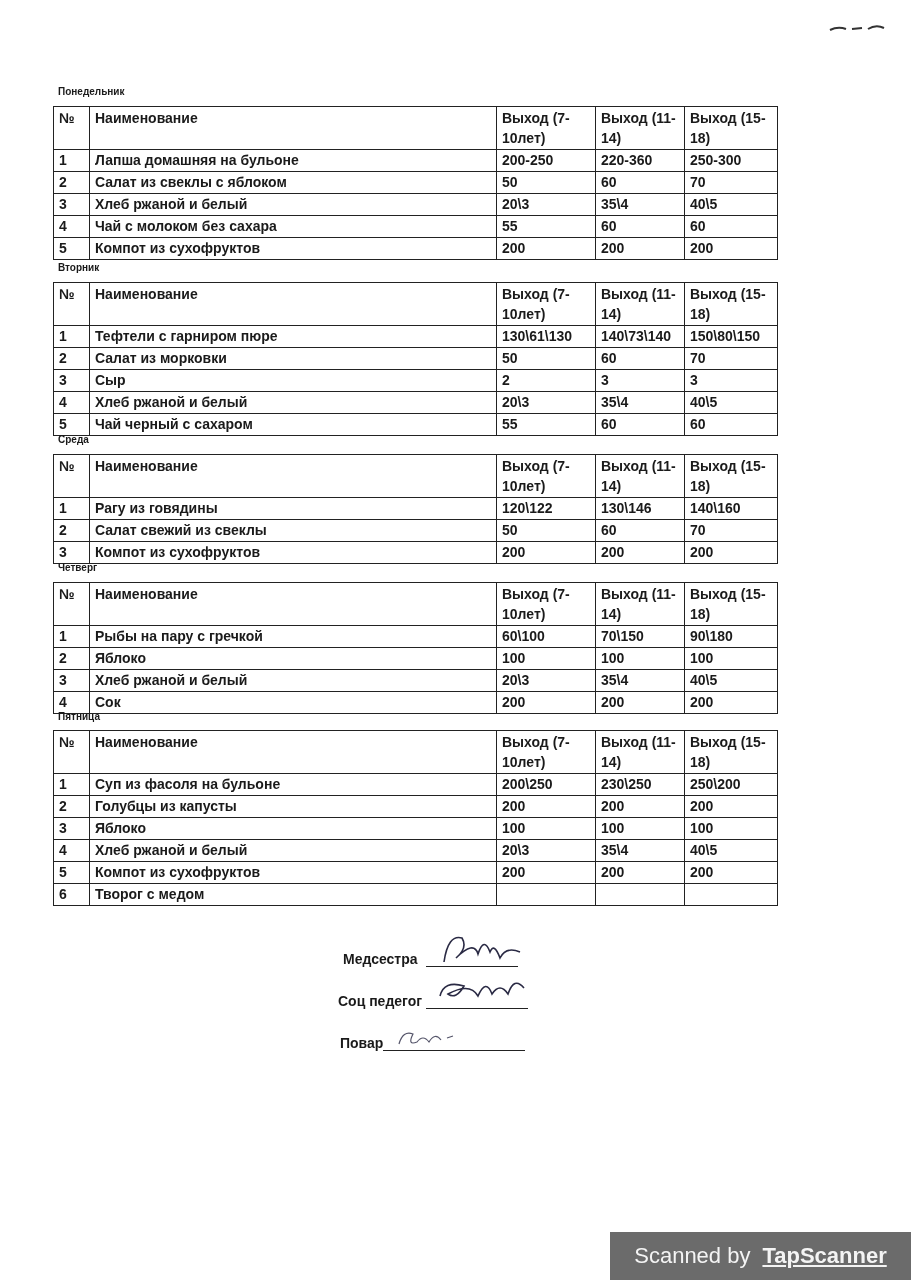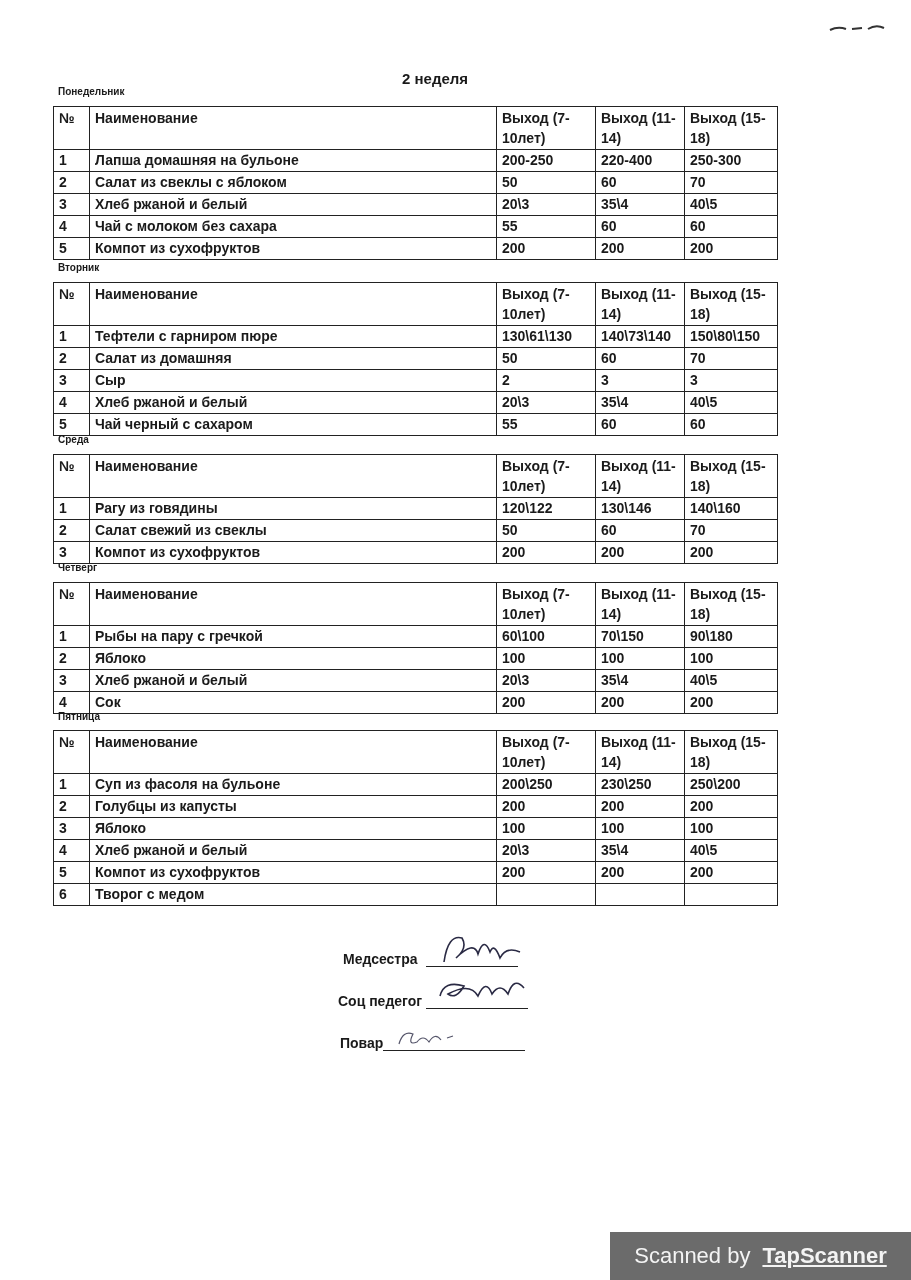--- a/index.html
+++ b/index.html
@@ -39,7 +39,6 @@
     <path d="M2 10 Q10 6 18 9 M24 9 L34 8 M40 9 Q48 4 56 8" stroke="#333" stroke-width="2" fill="none"></path>
   </svg>
 
-  <div class="doc-title">2 неделя</div>
 
   <div class="day-label" style="top:86px">Понедельник</div>
   <table class="menu" style="top:106px">

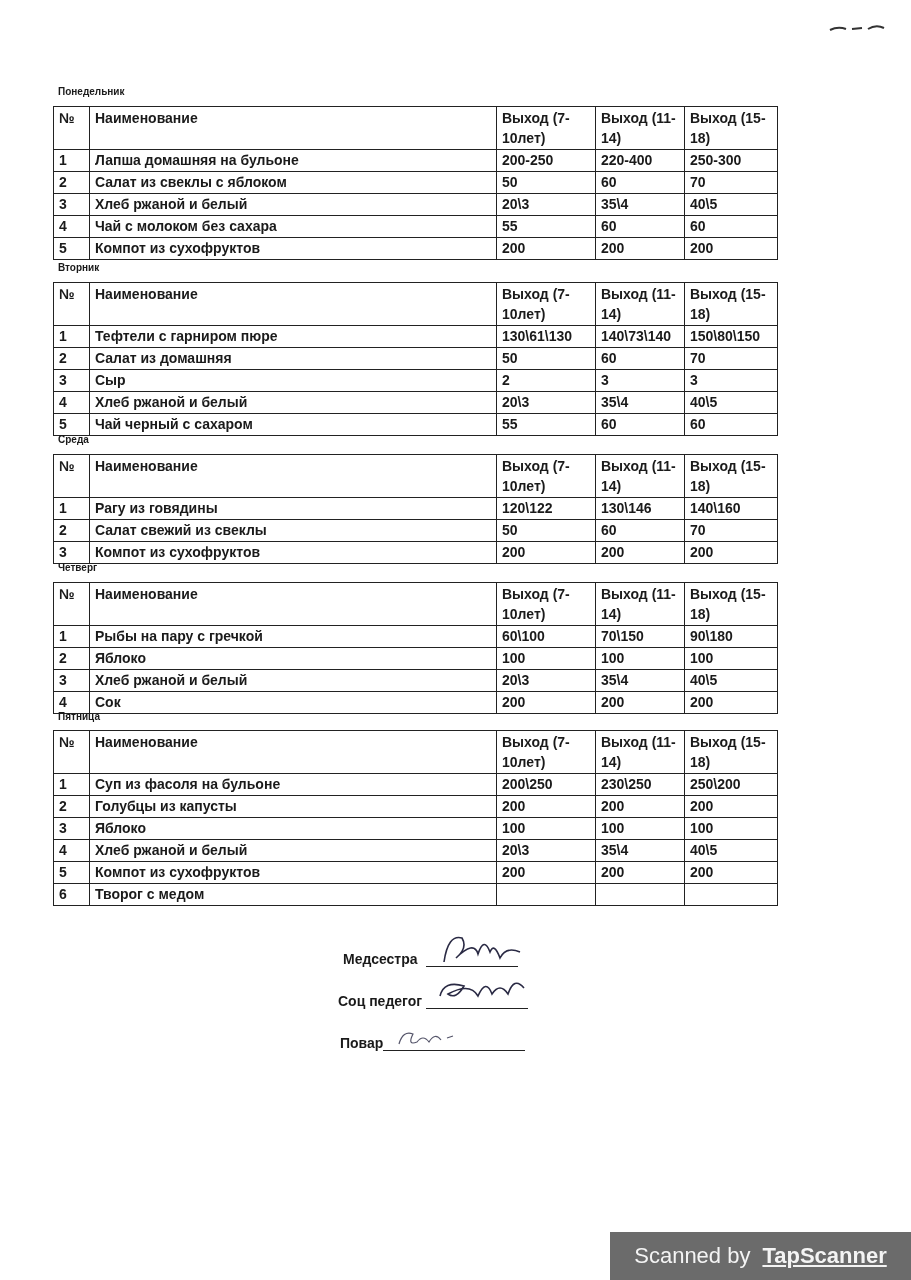--- a/index.html
+++ b/index.html
@@ -54,7 +54,7 @@
           <td>1</td>
           <td>Лапша домашняя на бульоне</td>
           <td>200-250</td>
-          <td>220-400</td>
+          <td>220-360</td>
           <td>250-300</td>
         </tr>
     <tr>

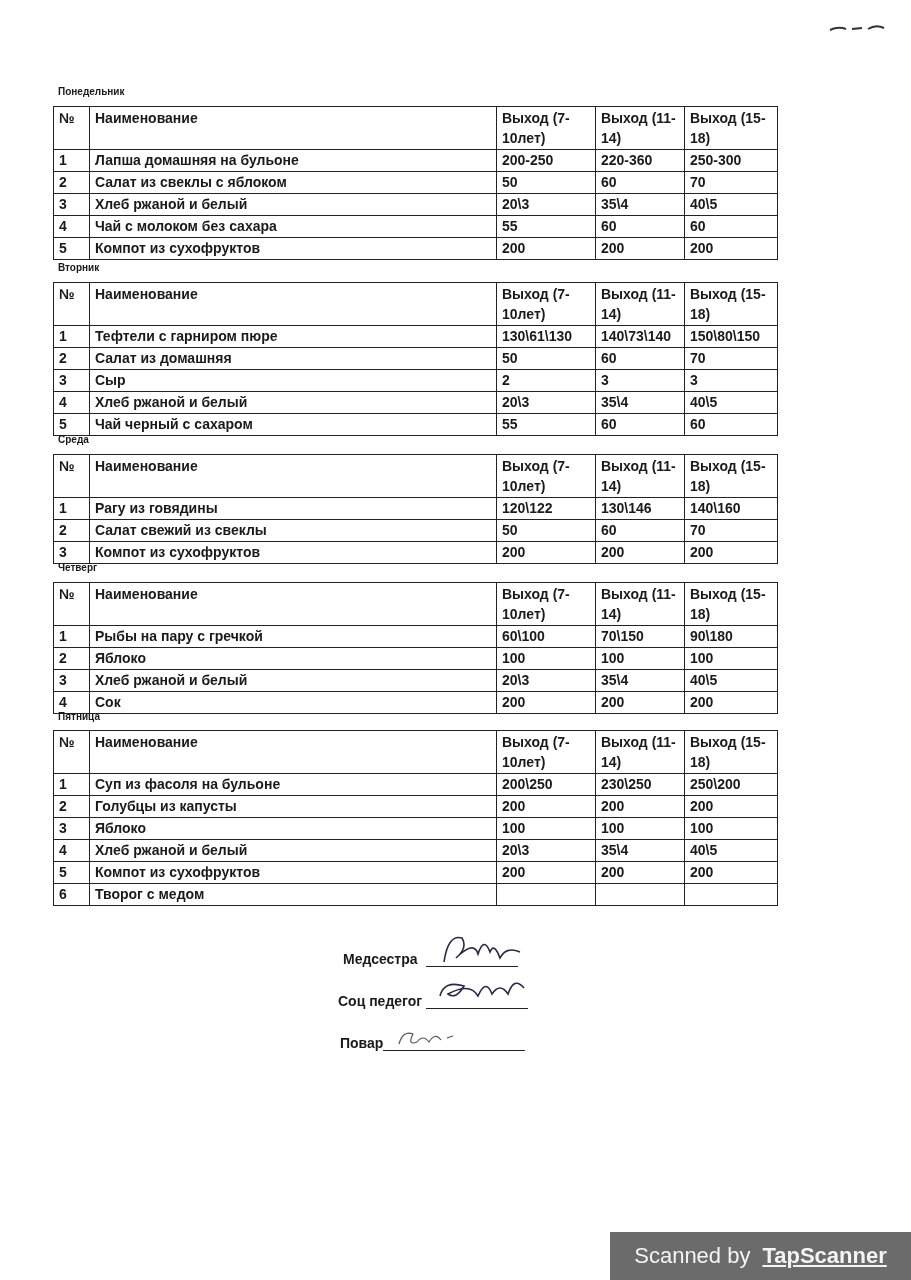--- a/index.html
+++ b/index.html
@@ -107,7 +107,7 @@
         </tr>
     <tr>
           <td>2</td>
-          <td>Салат из домашняя</td>
+          <td>Салат из морковки</td>
           <td>50</td>
           <td>60</td>
           <td>70</td>

